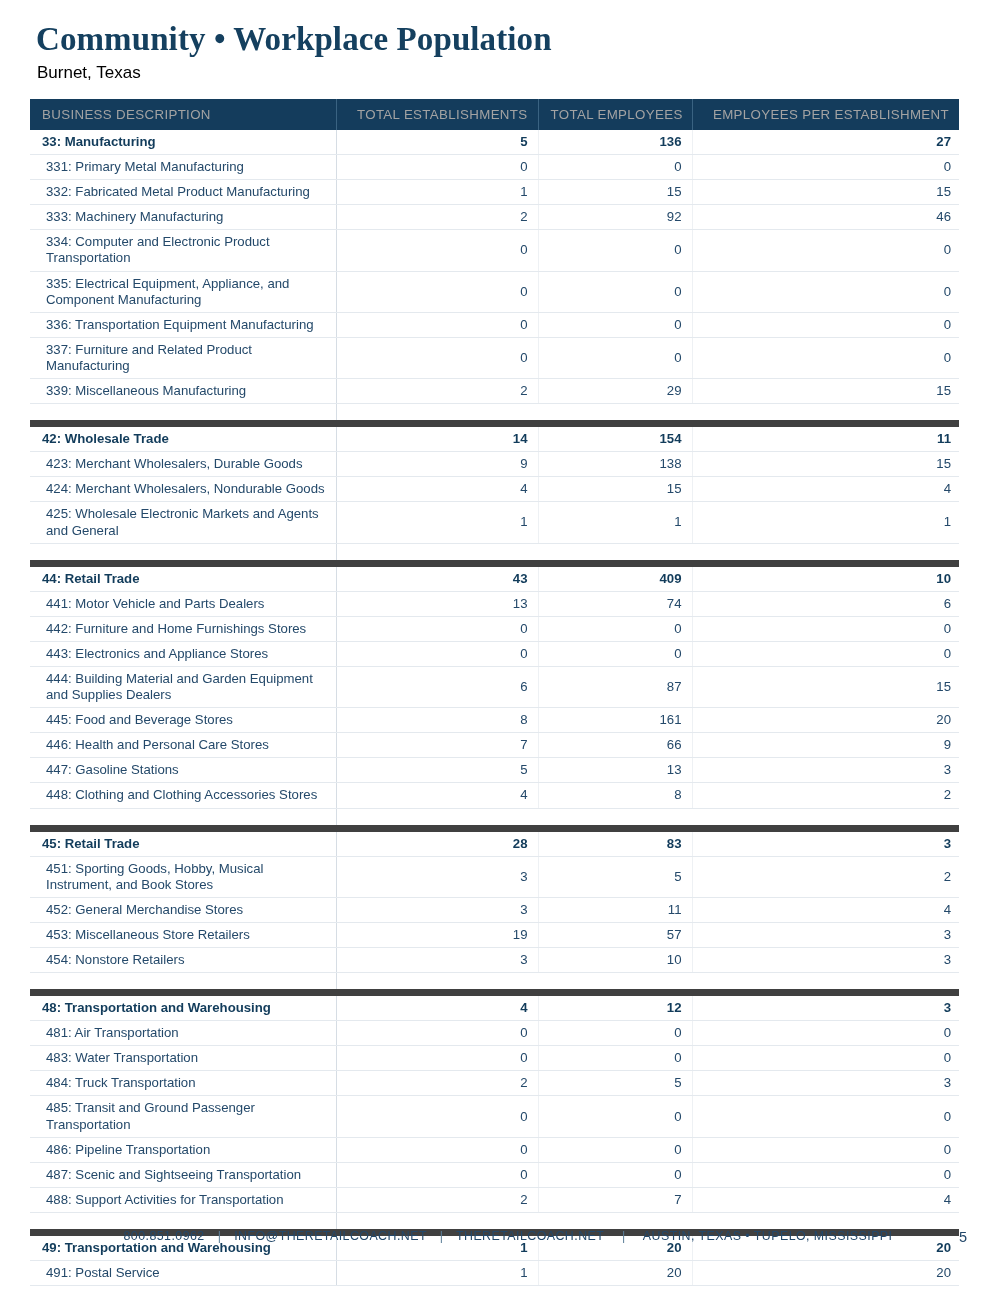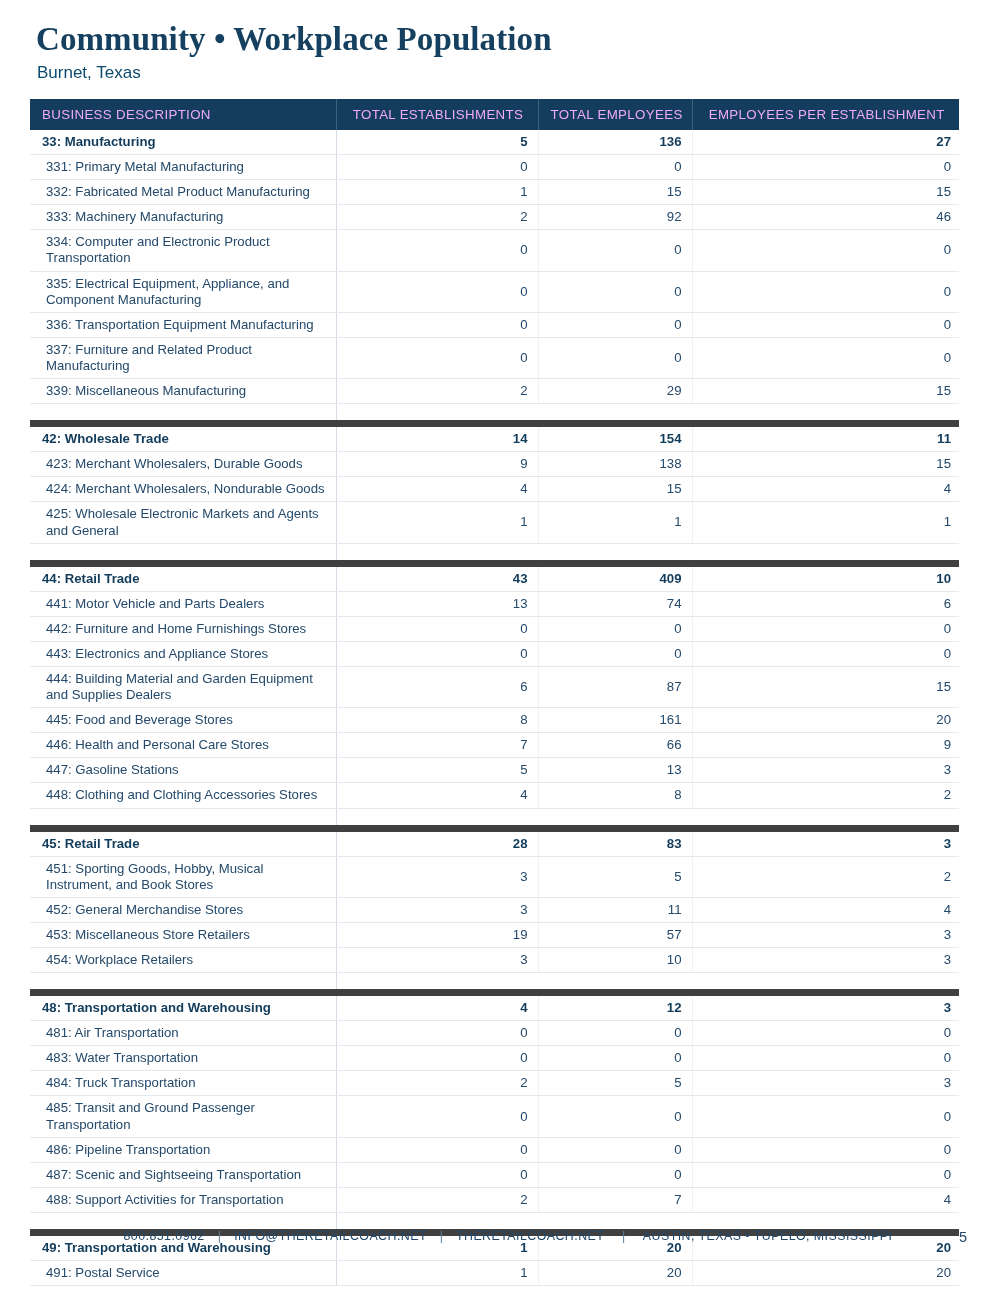--- a/index.html
+++ b/index.html
@@ -45,7 +45,7 @@
     font-family: "Liberation Sans", sans-serif;
     font-size: 17px;
     font-weight: 400;
-    color: #0c4a6e;
+    color: #000000;
     margin: 6px 0 0 1px;
     line-height: 1.1;
   }

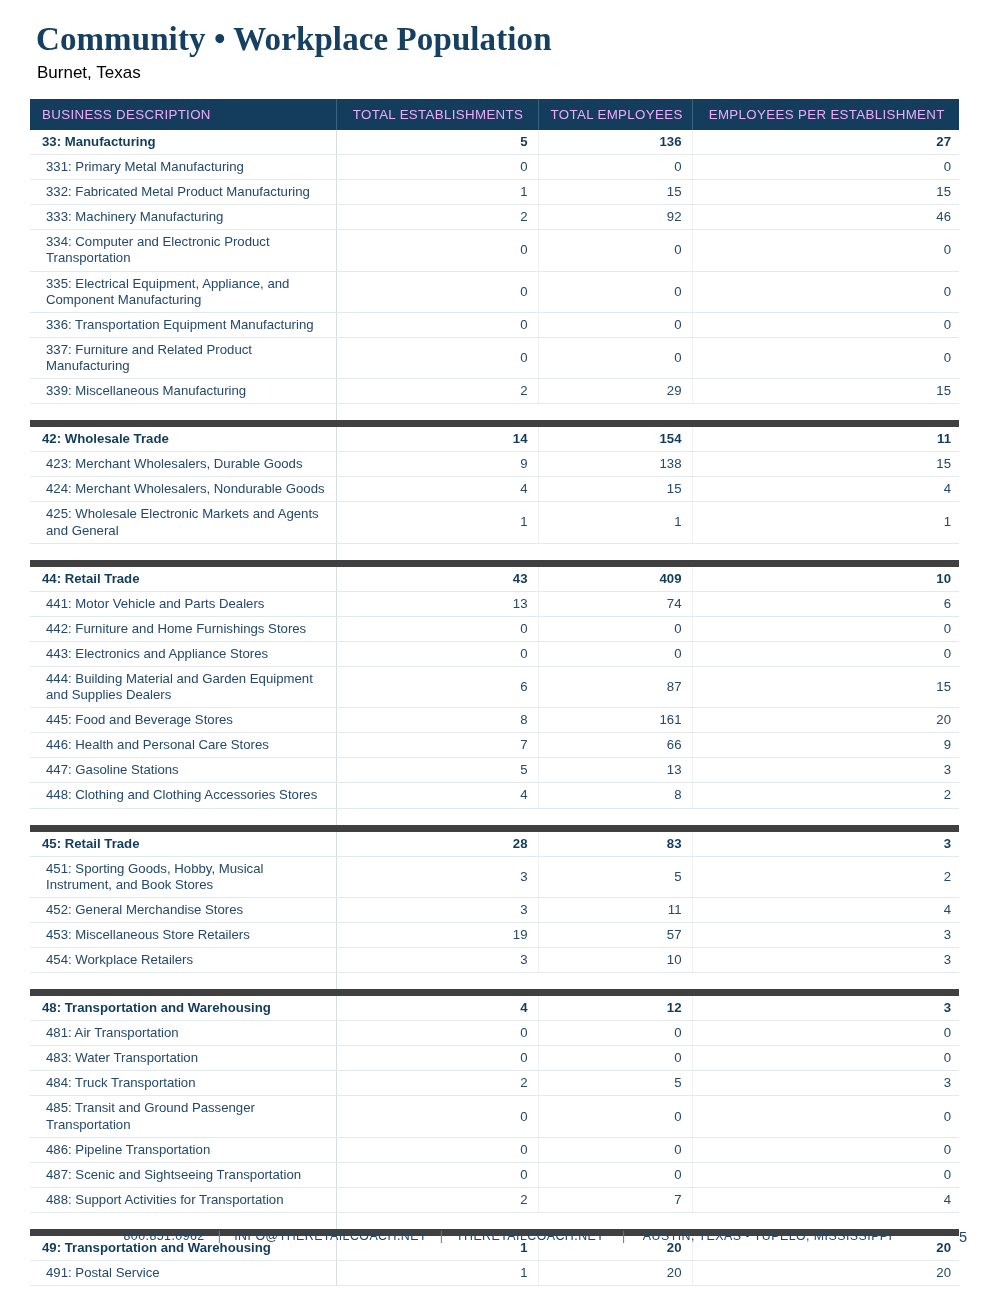--- a/index.html
+++ b/index.html
@@ -69,7 +69,7 @@
 
   thead th {
     background: #143c5c;
-    color: #f0abfc;
+    color: #a3a3a3;
     font-size: 13.3px;
     font-weight: 400;
     letter-spacing: 0.35px;

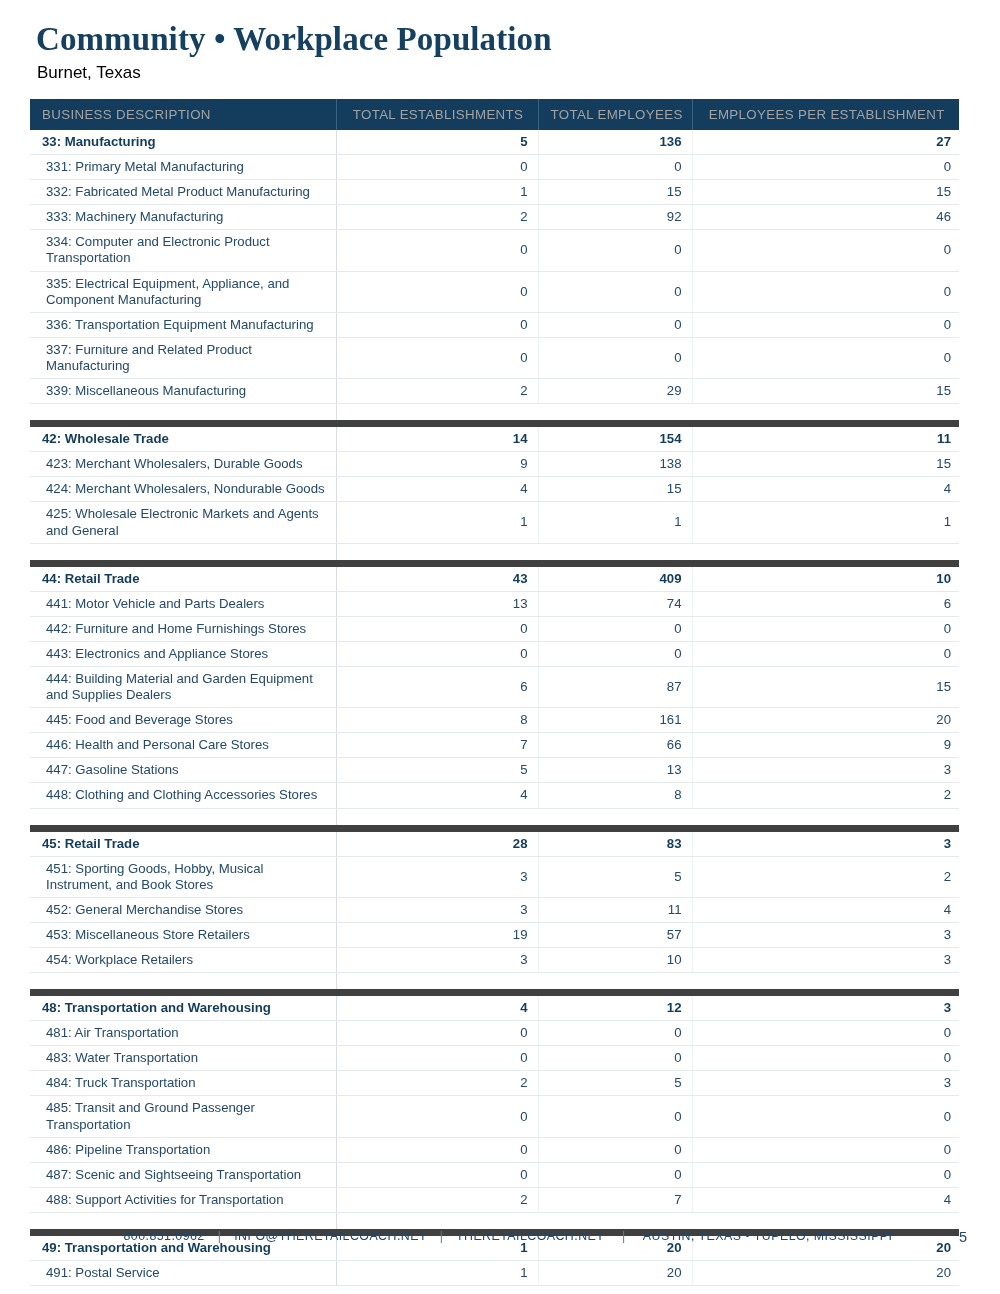--- a/index.html
+++ b/index.html
@@ -82,7 +82,7 @@
     white-space: nowrap;
   }
   thead th.num {
-    text-align: center;
+    text-align: right;
   }
   thead th:last-child {
     border-right: none;

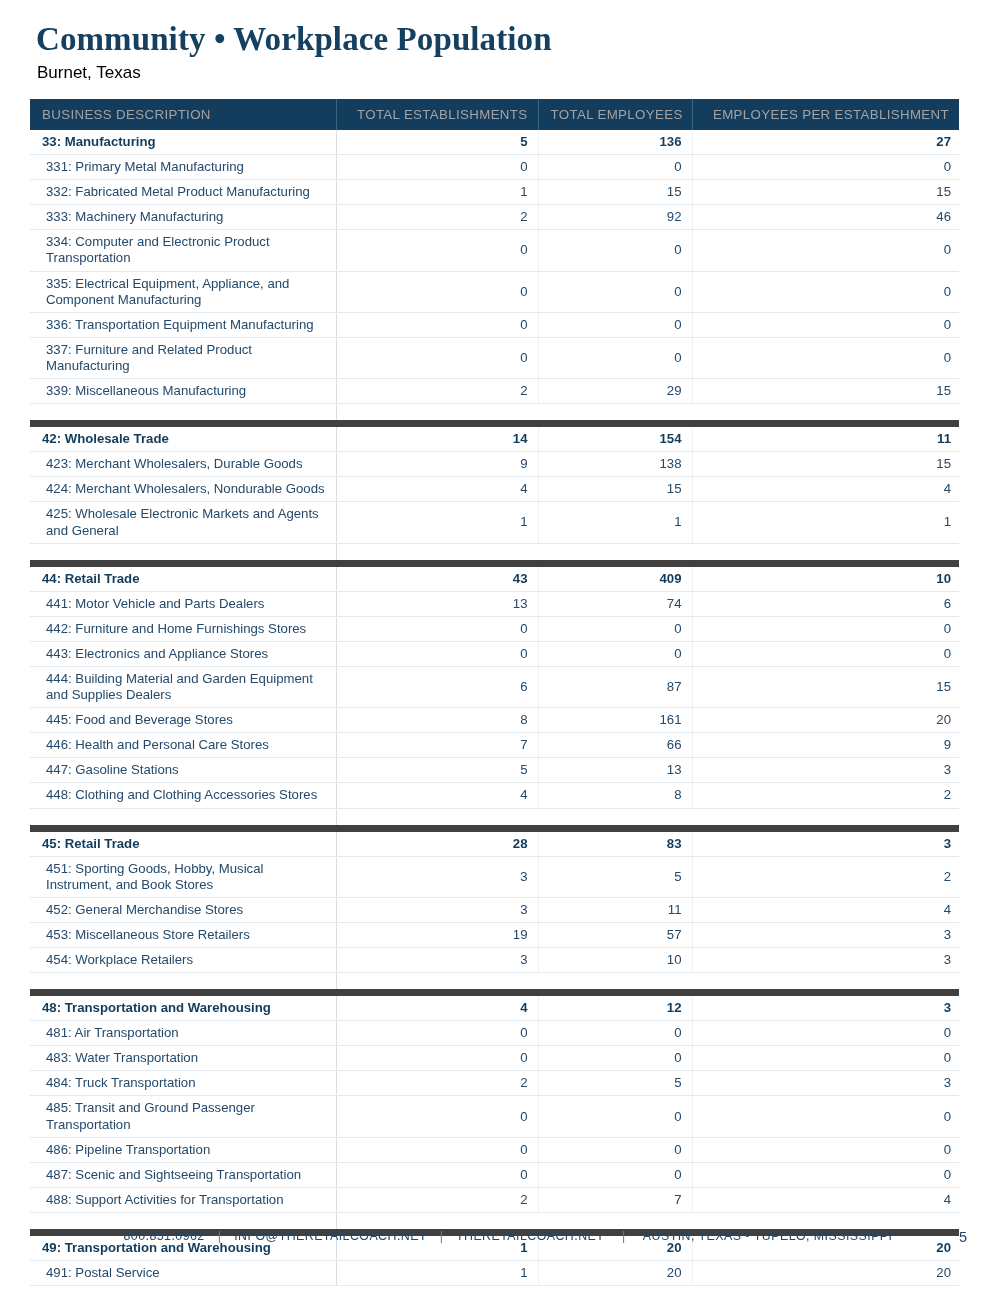--- a/index.html
+++ b/index.html
@@ -376,7 +376,7 @@
             <td class="num last">3</td>
           </tr>
           <tr class="">
-            <td class="desc">454: Workplace Retailers</td>
+            <td class="desc">454: Nonstore Retailers</td>
             <td class="num">3</td>
             <td class="num">10</td>
             <td class="num last">3</td>

